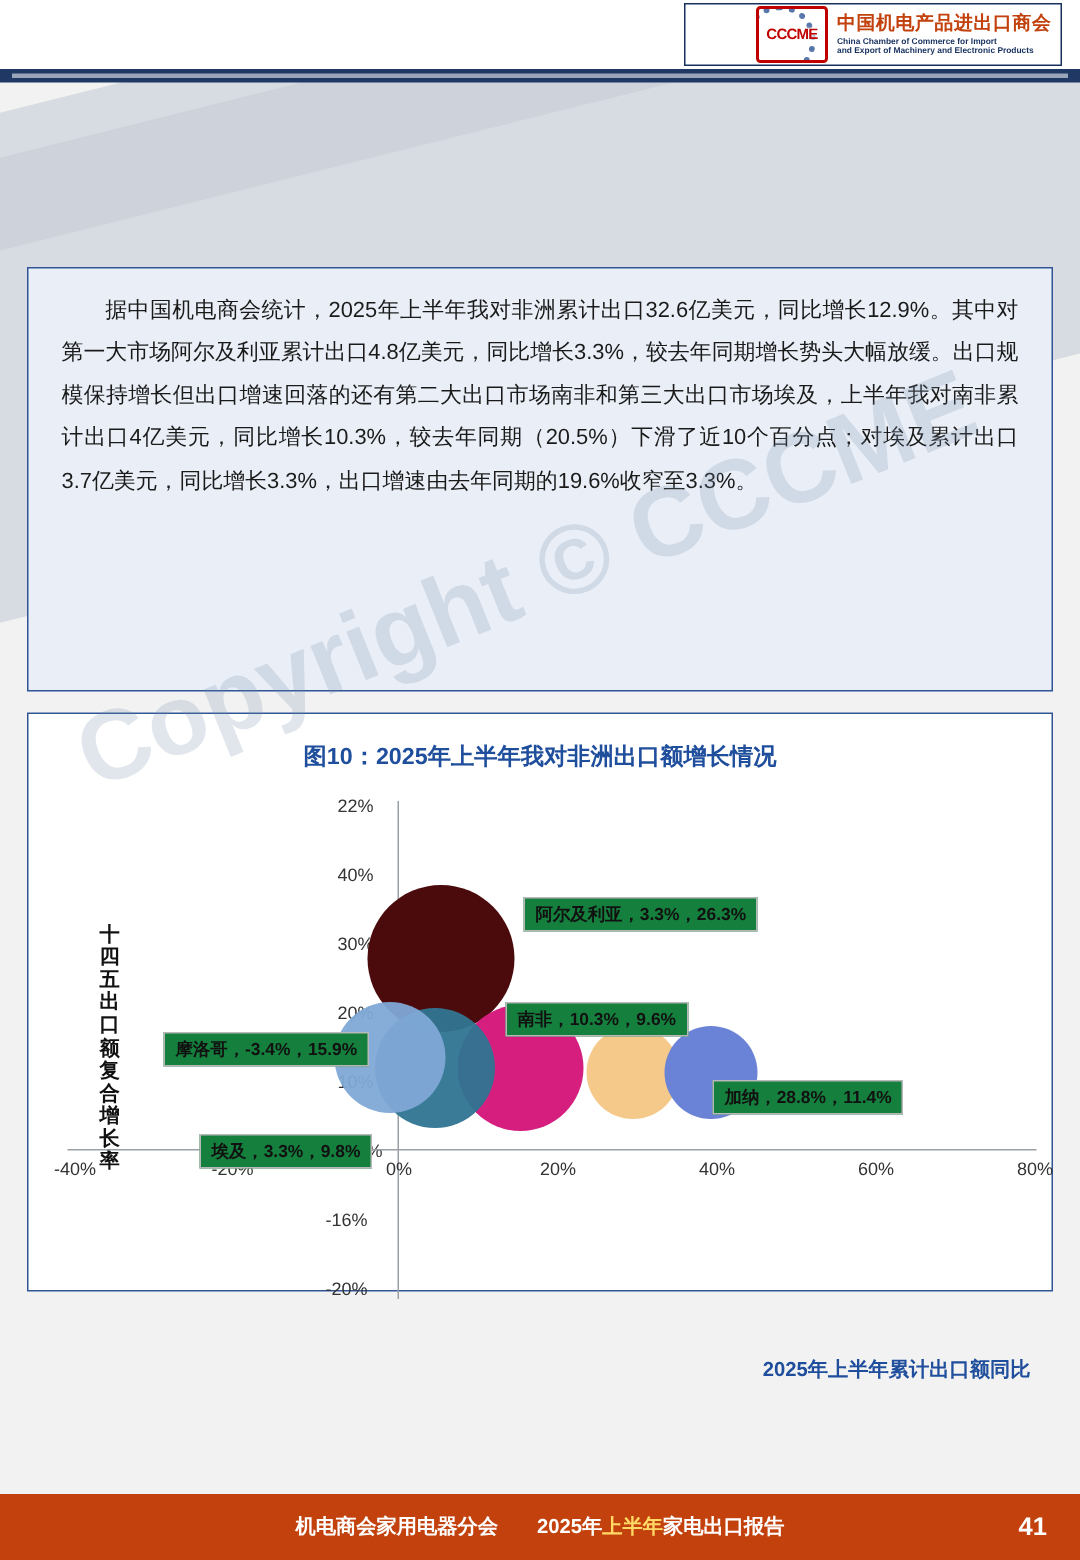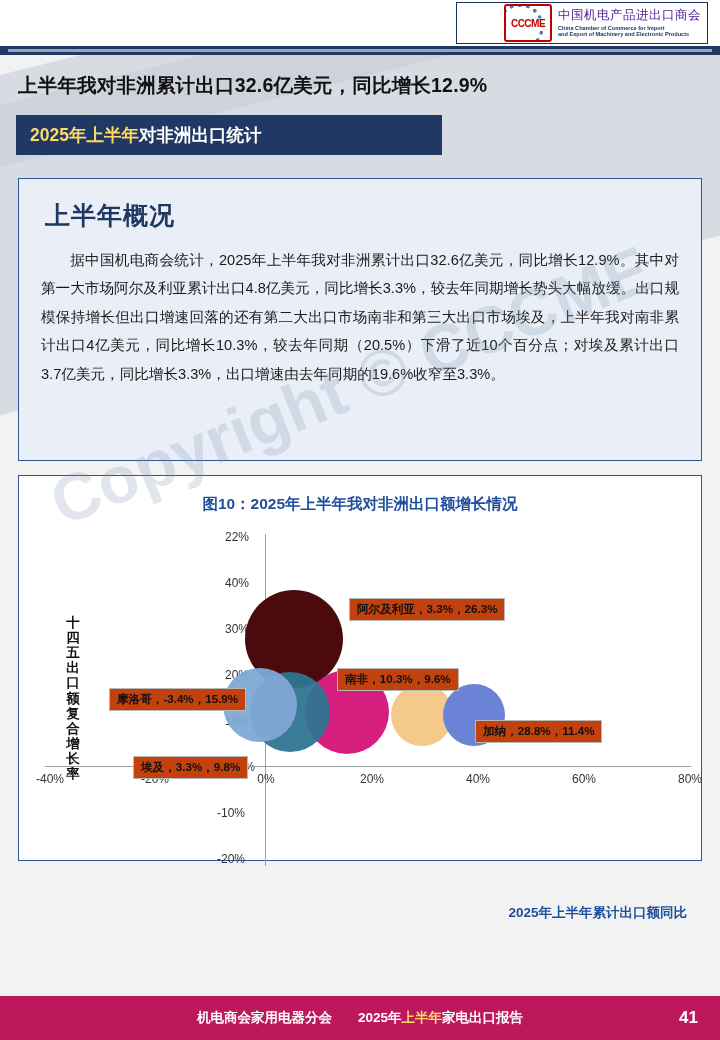--- a/index.html
+++ b/index.html
@@ -101,8 +101,8 @@
   }
   .logo-cn {
     font-size: 12.5px;
-    font-weight: normal;
-    color: #4c1d95;
+    font-weight: bold;
+    color: #c2410c;
     letter-spacing: .5px;
   }
   .logo-en1, .logo-en2 {

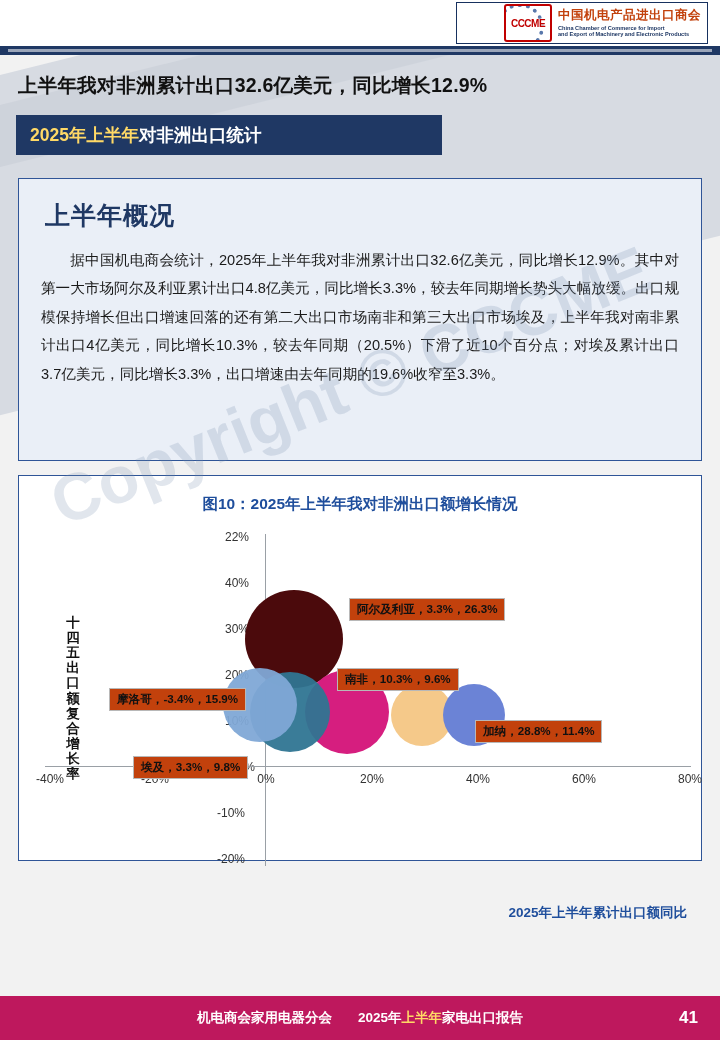--- a/index.html
+++ b/index.html
@@ -330,7 +330,6 @@
     <div class="inner"></div>
   </div>
 
-  <div class="headline">上半年我对非洲累计出口32.6亿美元，同比增长12.9%</div>
 
   <div class="section-tab">
     <span class="t1">2025年上半年</span>

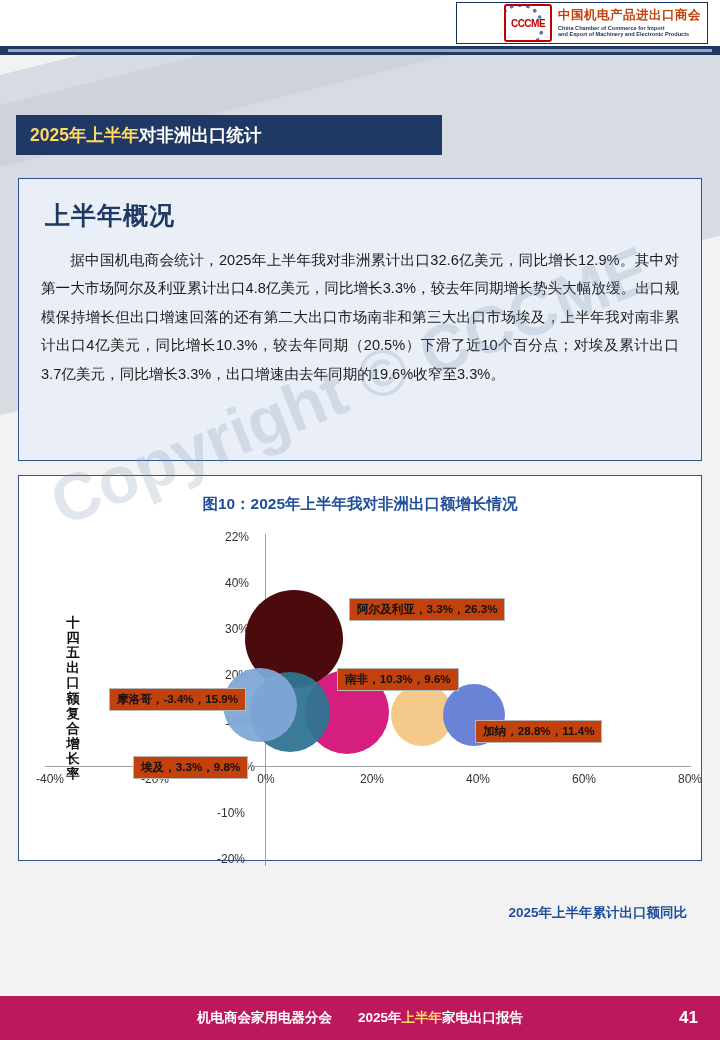--- a/index.html
+++ b/index.html
@@ -331,10 +331,6 @@
   </div>
 
 
-  <div class="section-tab">
-    <span class="t1">2025年上半年</span>
-    <span class="t2">对非洲出口统计</span>
-  </div>
 
   <div class="summary">
     <div class="summary-title">上半年概况</div>

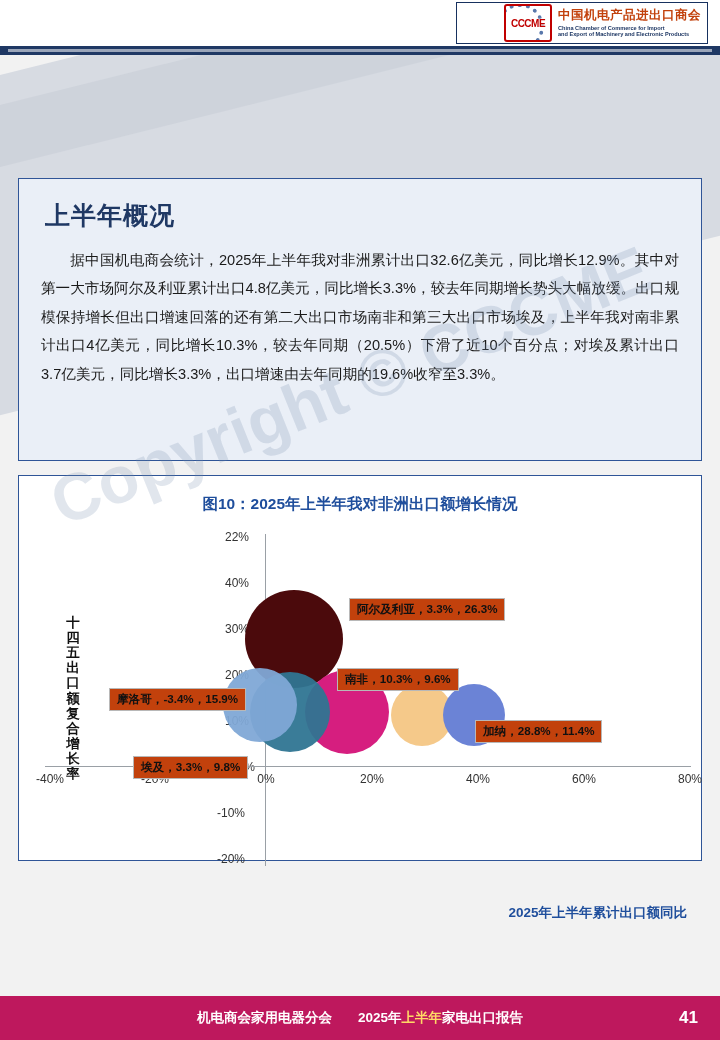--- a/index.html
+++ b/index.html
@@ -333,7 +333,6 @@
 
 
   <div class="summary">
-    <div class="summary-title">上半年概况</div>
     <div class="summary-body">据中国机电商会统计，2025年上半年我对非洲累计出口32.6亿美元，同比增长12.9%。其中对第一大市场阿尔及利亚累计出口4.8亿美元，同比增长3.3%，较去年同期增长势头大幅放缓。出口规模保持增长但出口增速回落的还有第二大出口市场南非和第三大出口市场埃及，上半年我对南非累计出口4亿美元，同比增长10.3%，较去年同期（20.5%）下滑了近10个百分点；对埃及累计出口3.7亿美元，同比增长3.3%，出口增速由去年同期的19.6%收窄至3.3%。</div>
   </div>
 

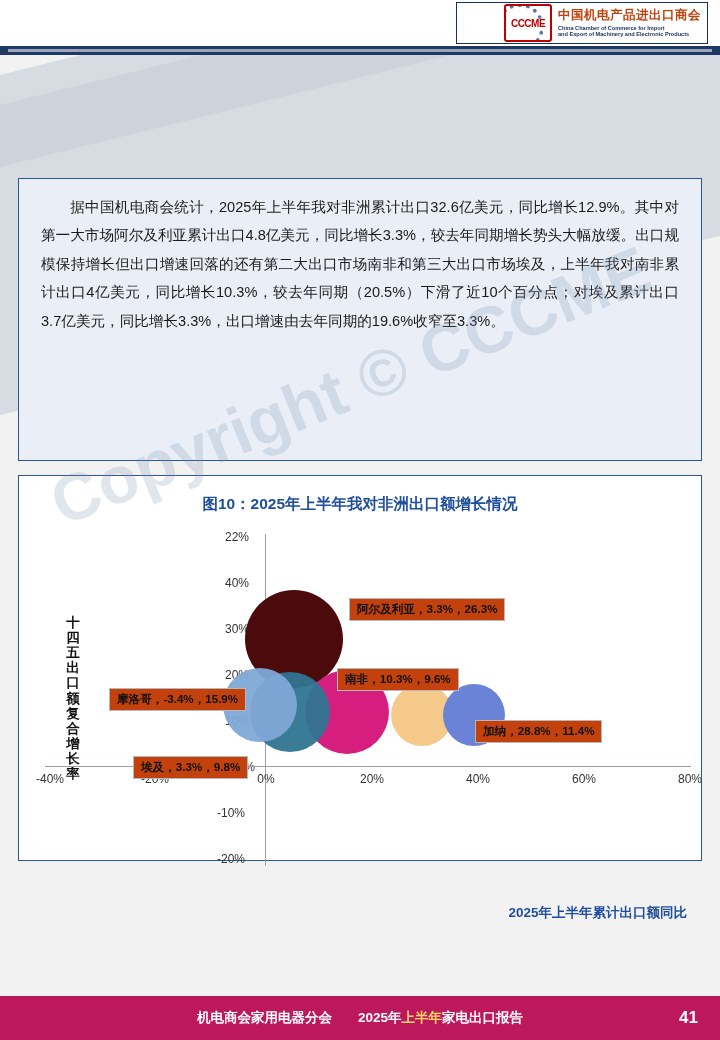--- a/index.html
+++ b/index.html
@@ -250,7 +250,7 @@
   }
   .callout {
     position: absolute;
-    background: #c2410c;
+    background: #15803d;
     border: 1px solid #b8b8b8;
     font-size: 11.6px;
     color: #111;

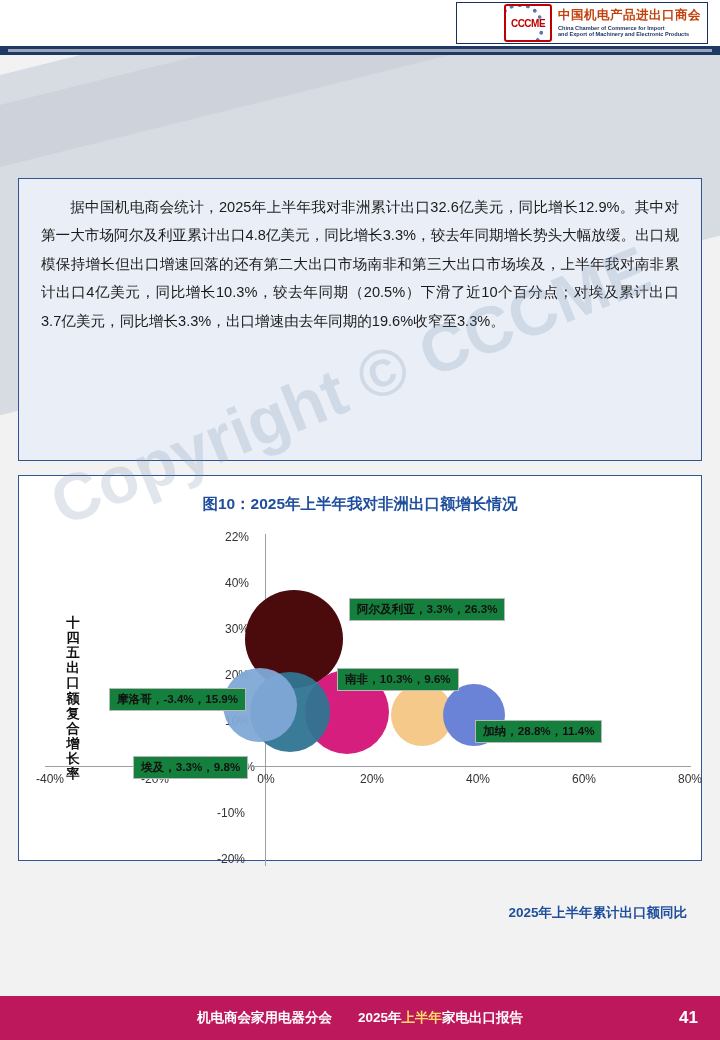--- a/index.html
+++ b/index.html
@@ -350,7 +350,7 @@
       <div class="ytick" style="left:190px; top:148px;">20%</div>
       <div class="ytick" style="left:190px; top:194px;">10%</div>
       <div class="ytick" style="left:196px; top:240px;">0%</div>
-      <div class="ytick" style="left:186px; top:286px;">-10%</div>
+      <div class="ytick" style="left:186px; top:286px;">-16%</div>
       <div class="ytick" style="left:186px; top:332px;">-20%</div>
 
       <div class="axis-line" style="left:246px; top:14px; width:1px; height:332px;"></div>

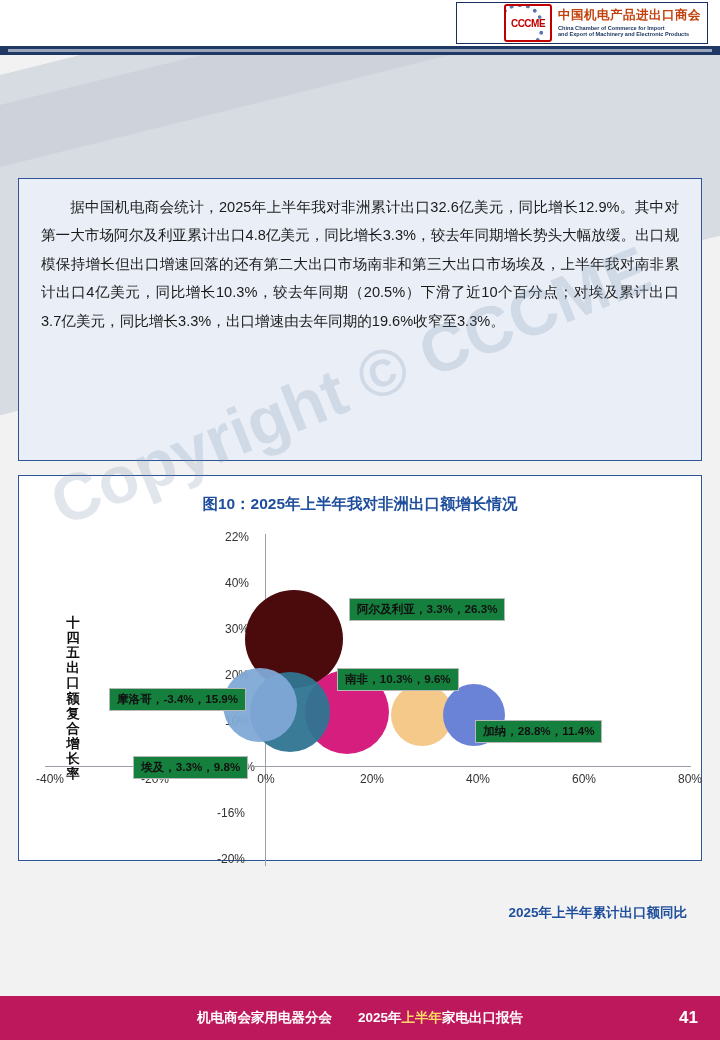--- a/index.html
+++ b/index.html
@@ -279,7 +279,7 @@
     position: absolute;
     left: 0; bottom: 0;
     width: 720px; height: 44px;
-    background: #be185d;
+    background: #c2410c;
     z-index: 4;
     display: flex;
     align-items: center;

